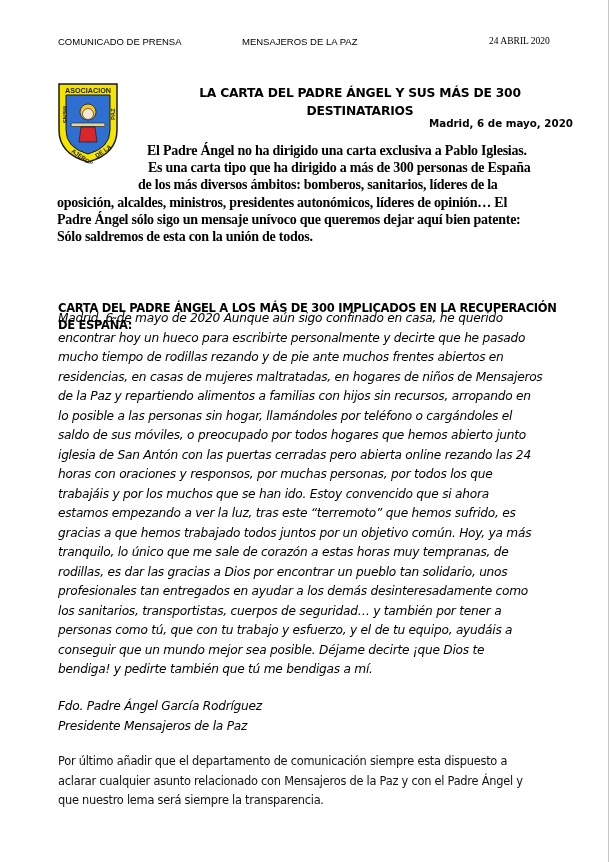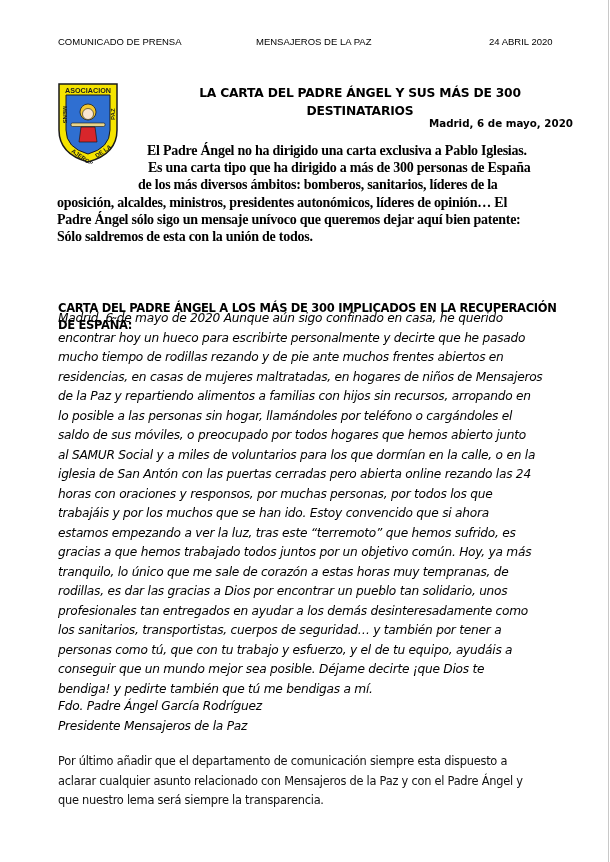--- a/index.html
+++ b/index.html
@@ -8,7 +8,7 @@
     .header { position: absolute; top: 36px; left: 0; width: 610px; height: 14px; font-family: "Liberation Sans", sans-serif; font-size: 9.5px; }
     .header span { position: absolute; top: 0; white-space: nowrap; }
     .h-left { left: 58px; }
-    .h-center { left: 256px; text-align: center; }
+    .h-center { left: 242px; text-align: center; }
     .h-right { left: 489px; }
 
     .logo { position: absolute; left: 57px; top: 82px; width: 62px; height: 82px; }

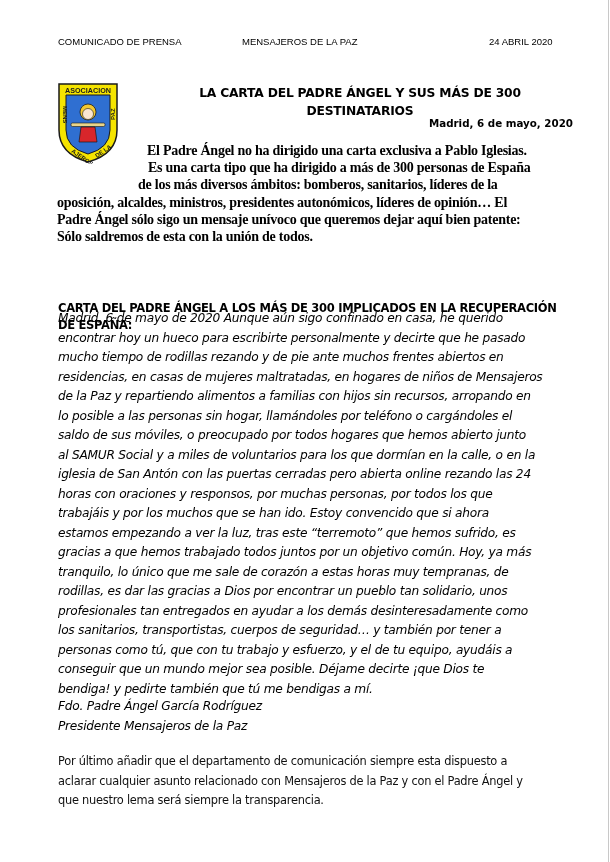--- a/index.html
+++ b/index.html
@@ -9,7 +9,7 @@
     .header span { position: absolute; top: 0; white-space: nowrap; }
     .h-left { left: 58px; }
     .h-center { left: 242px; text-align: center; }
-    .h-right { left: 489px; }
+    .h-right { left: 489px; font-family: Liberation Serif, serif; }
 
     .logo { position: absolute; left: 57px; top: 82px; width: 62px; height: 82px; }
 

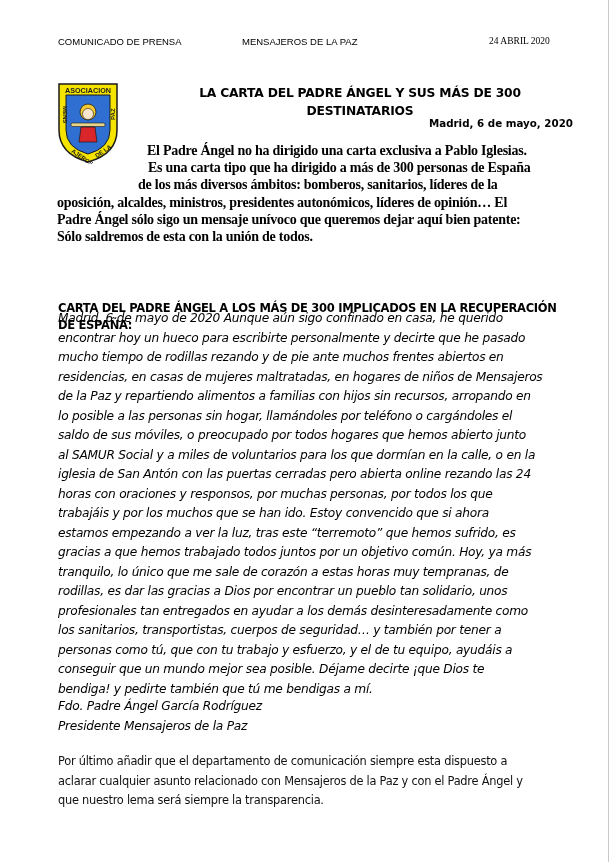--- a/index.html
+++ b/index.html
@@ -90,7 +90,6 @@
   <div>de la Paz y repartiendo alimentos a familias con hijos sin recursos, arropando en</div>
   <div>lo posible a las personas sin hogar, llamándoles por teléfono o cargándoles el</div>
   <div>saldo de sus móviles, o preocupado por todos hogares que hemos abierto junto</div>
-  <div>al SAMUR Social y a miles de voluntarios para los que dormían en la calle, o en la</div>
   <div>iglesia de San Antón con las puertas cerradas pero abierta online rezando las 24</div>
   <div>horas con oraciones y responsos, por muchas personas, por todos los que</div>
   <div>trabajáis y por los muchos que se han ido. Estoy convencido que si ahora</div>

